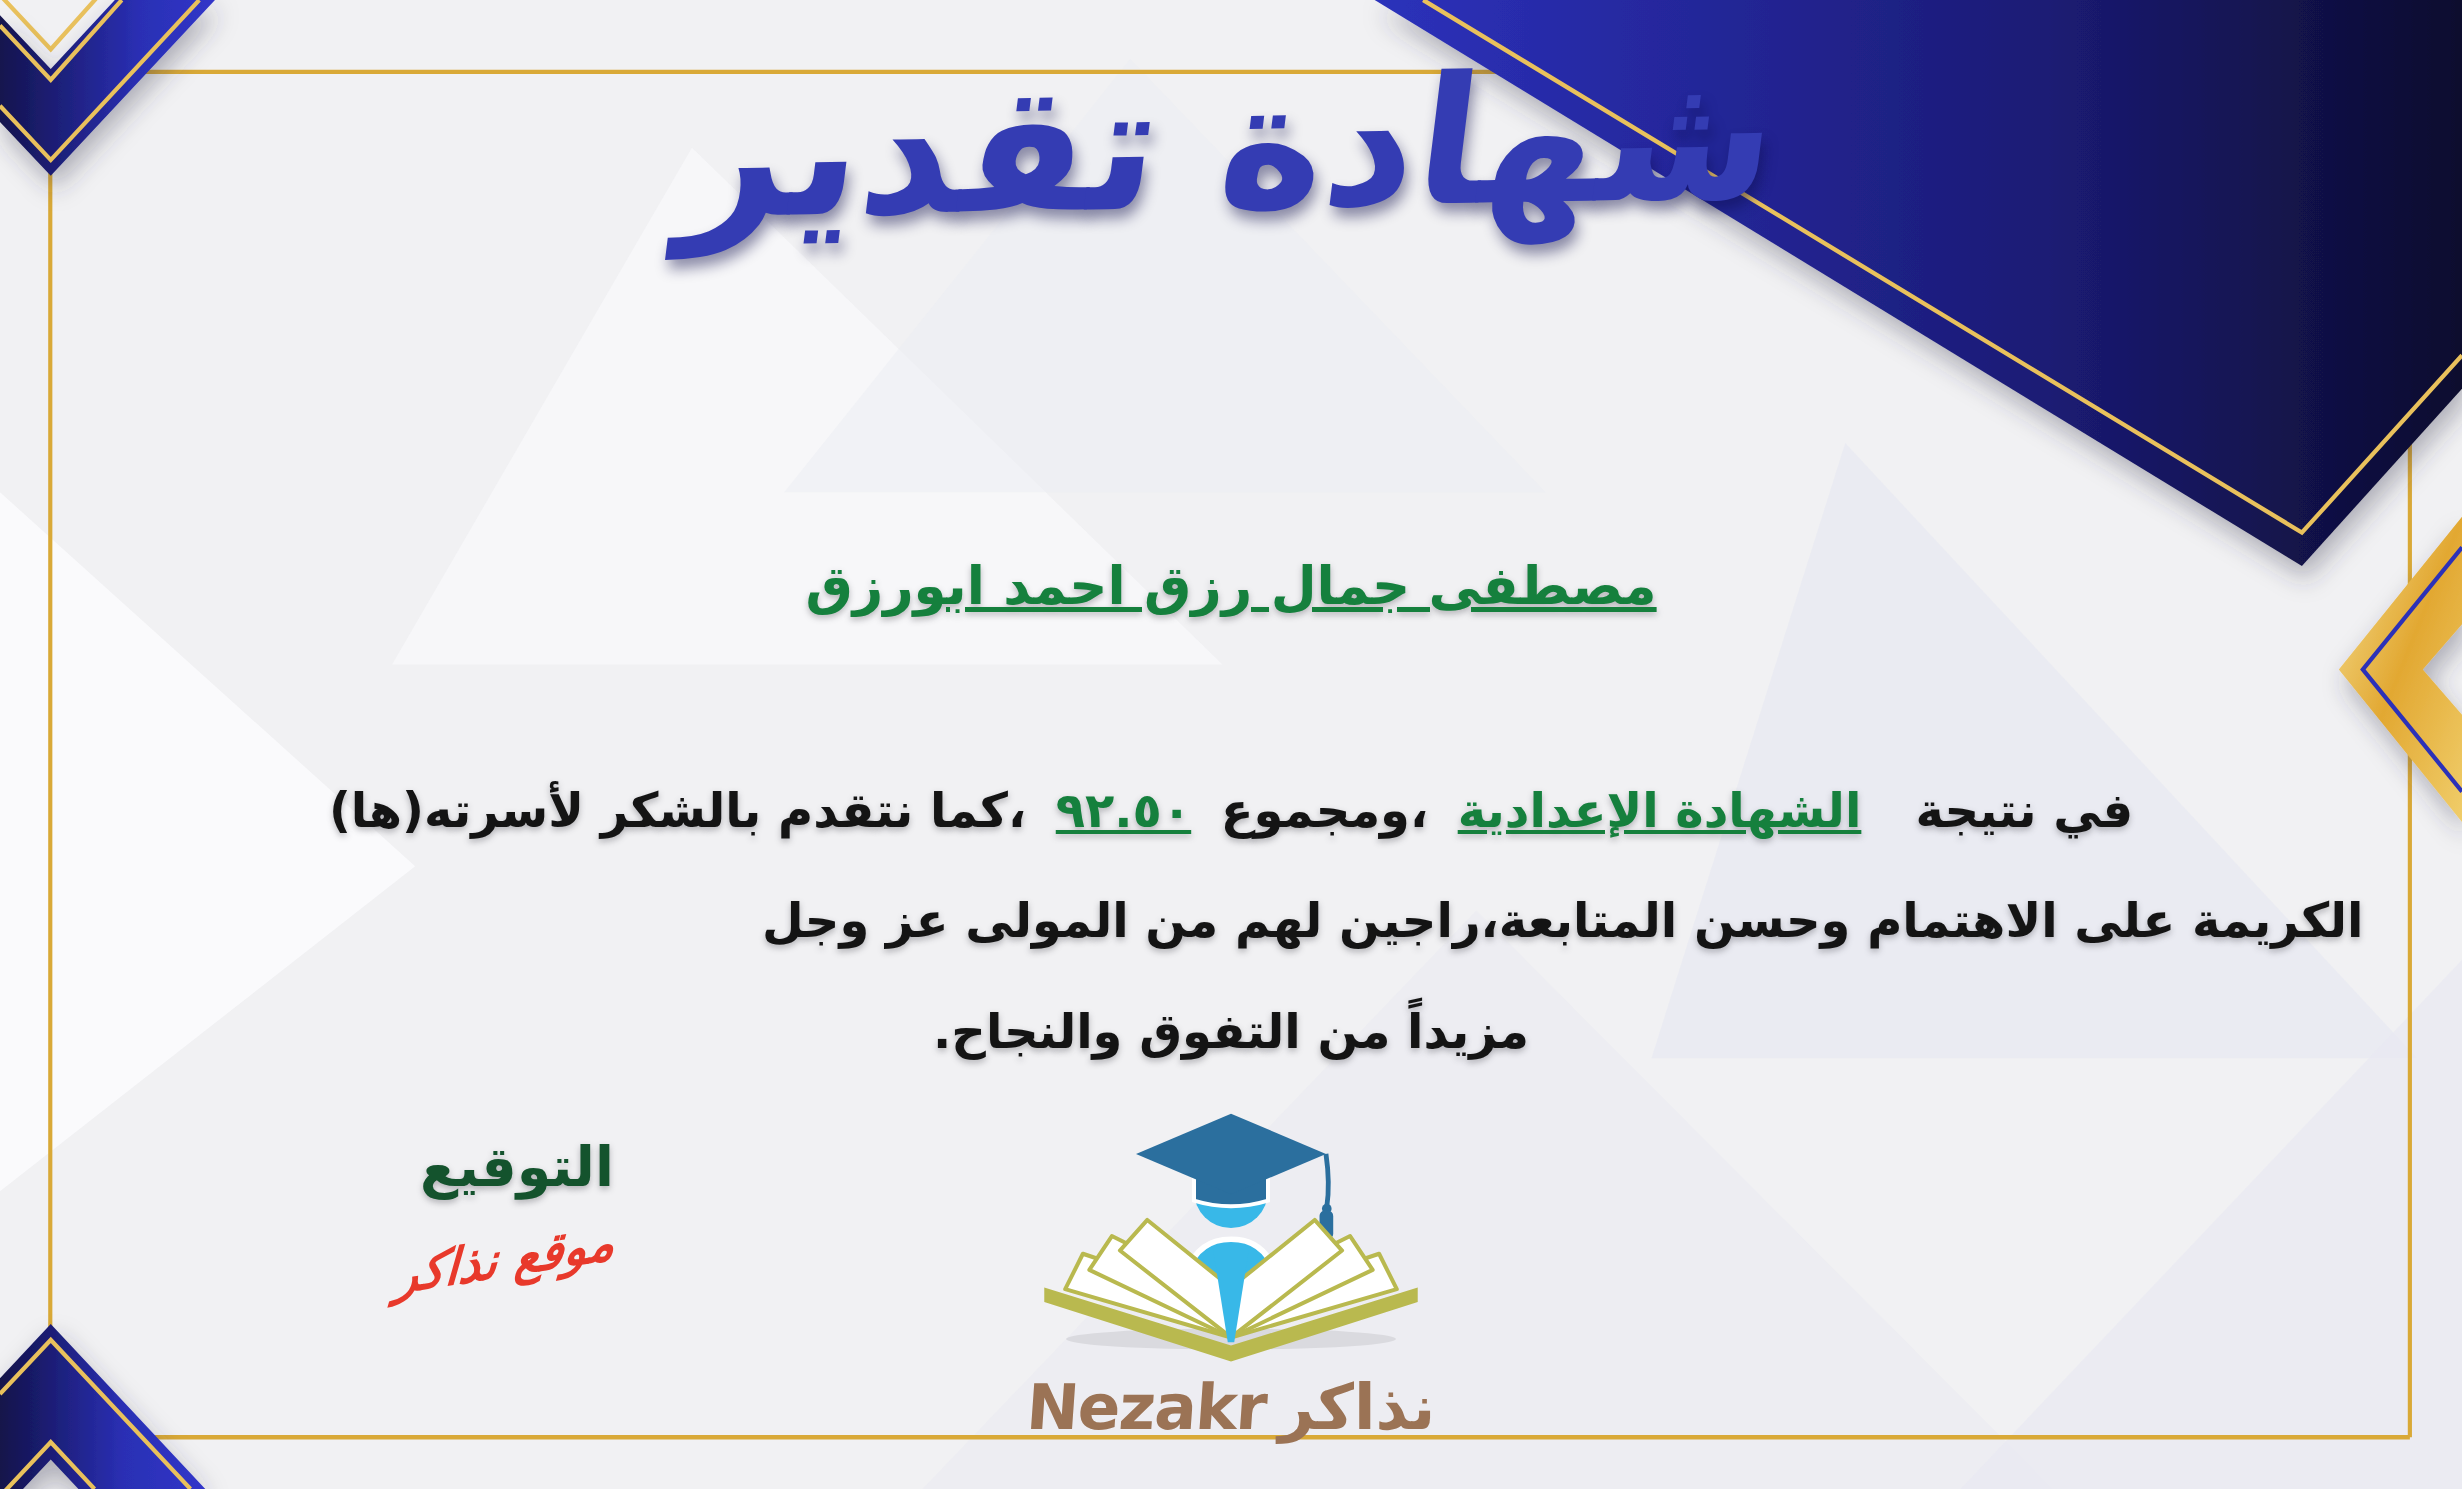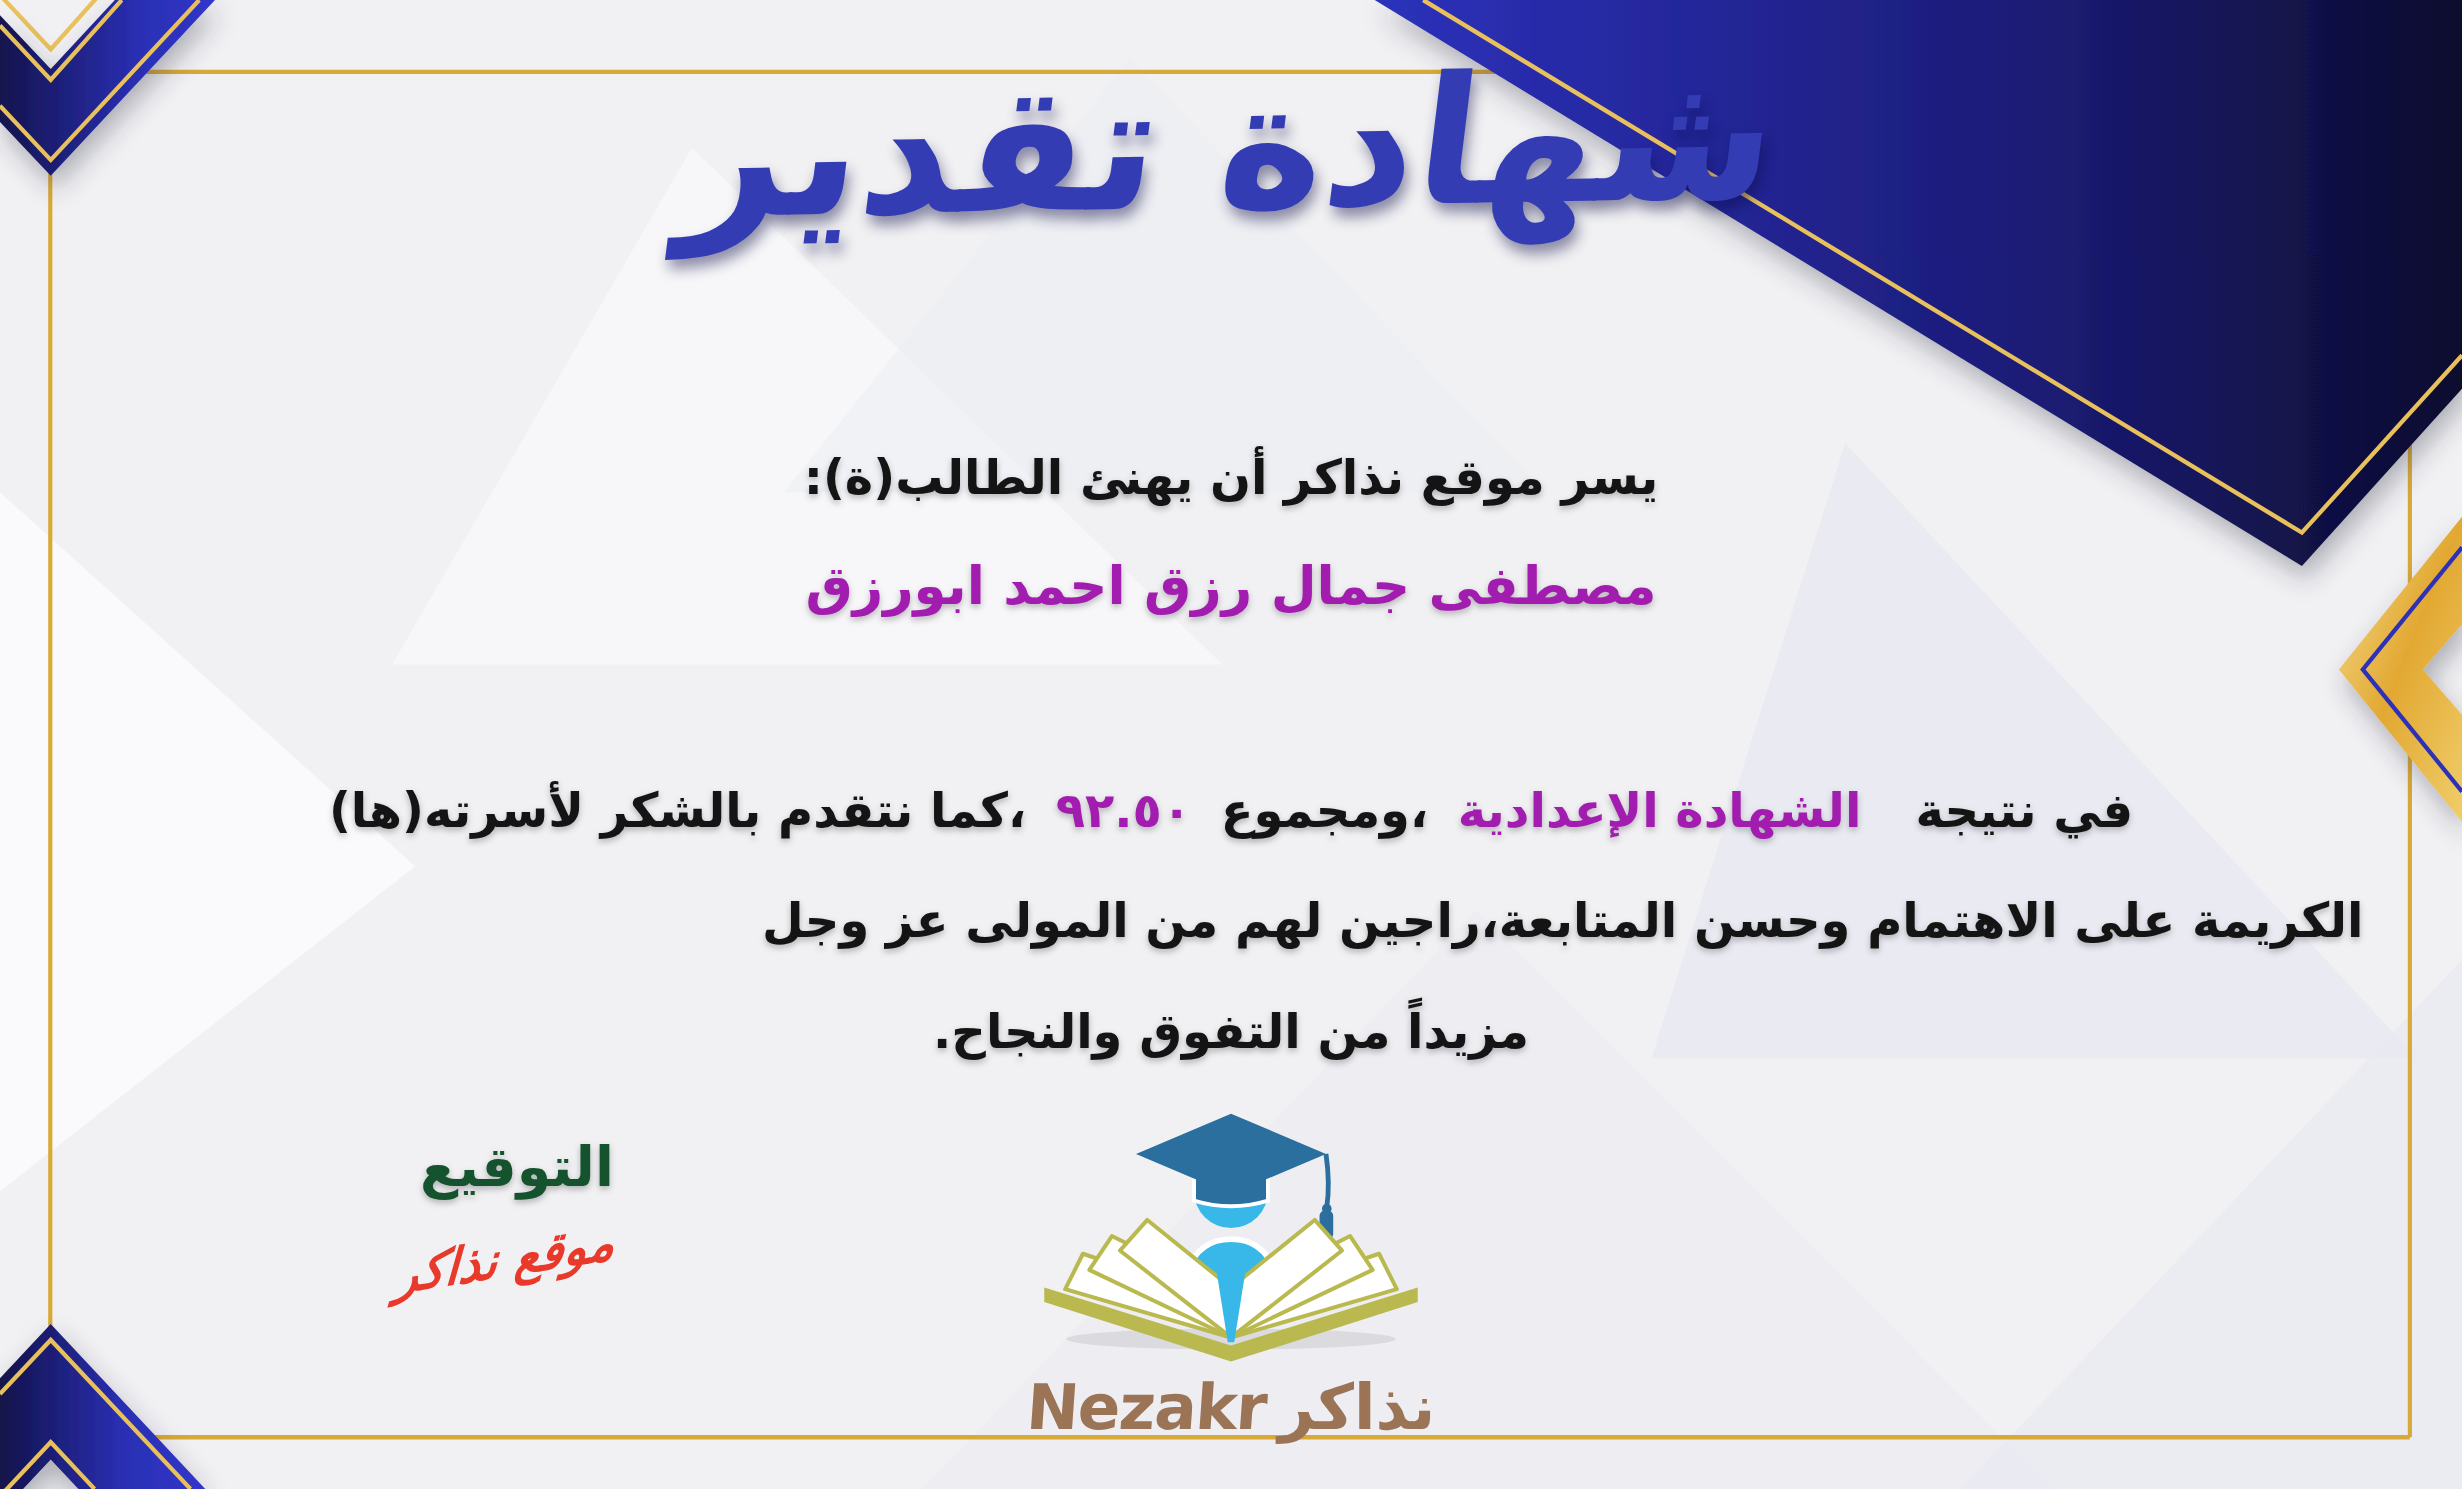--- a/index.html
+++ b/index.html
@@ -122,7 +122,6 @@
 
   <div class="abs title">شهادة تقدير</div>
 
-  <div class="abs line" style="top:29.8%;">يسر موقع نذاكر أن يهنئ الطالب(ة):</div>
 
   <div class="abs line red name" style="top:36.9%;">مصطفى جمال رزق احمد ابورزق</div>
 

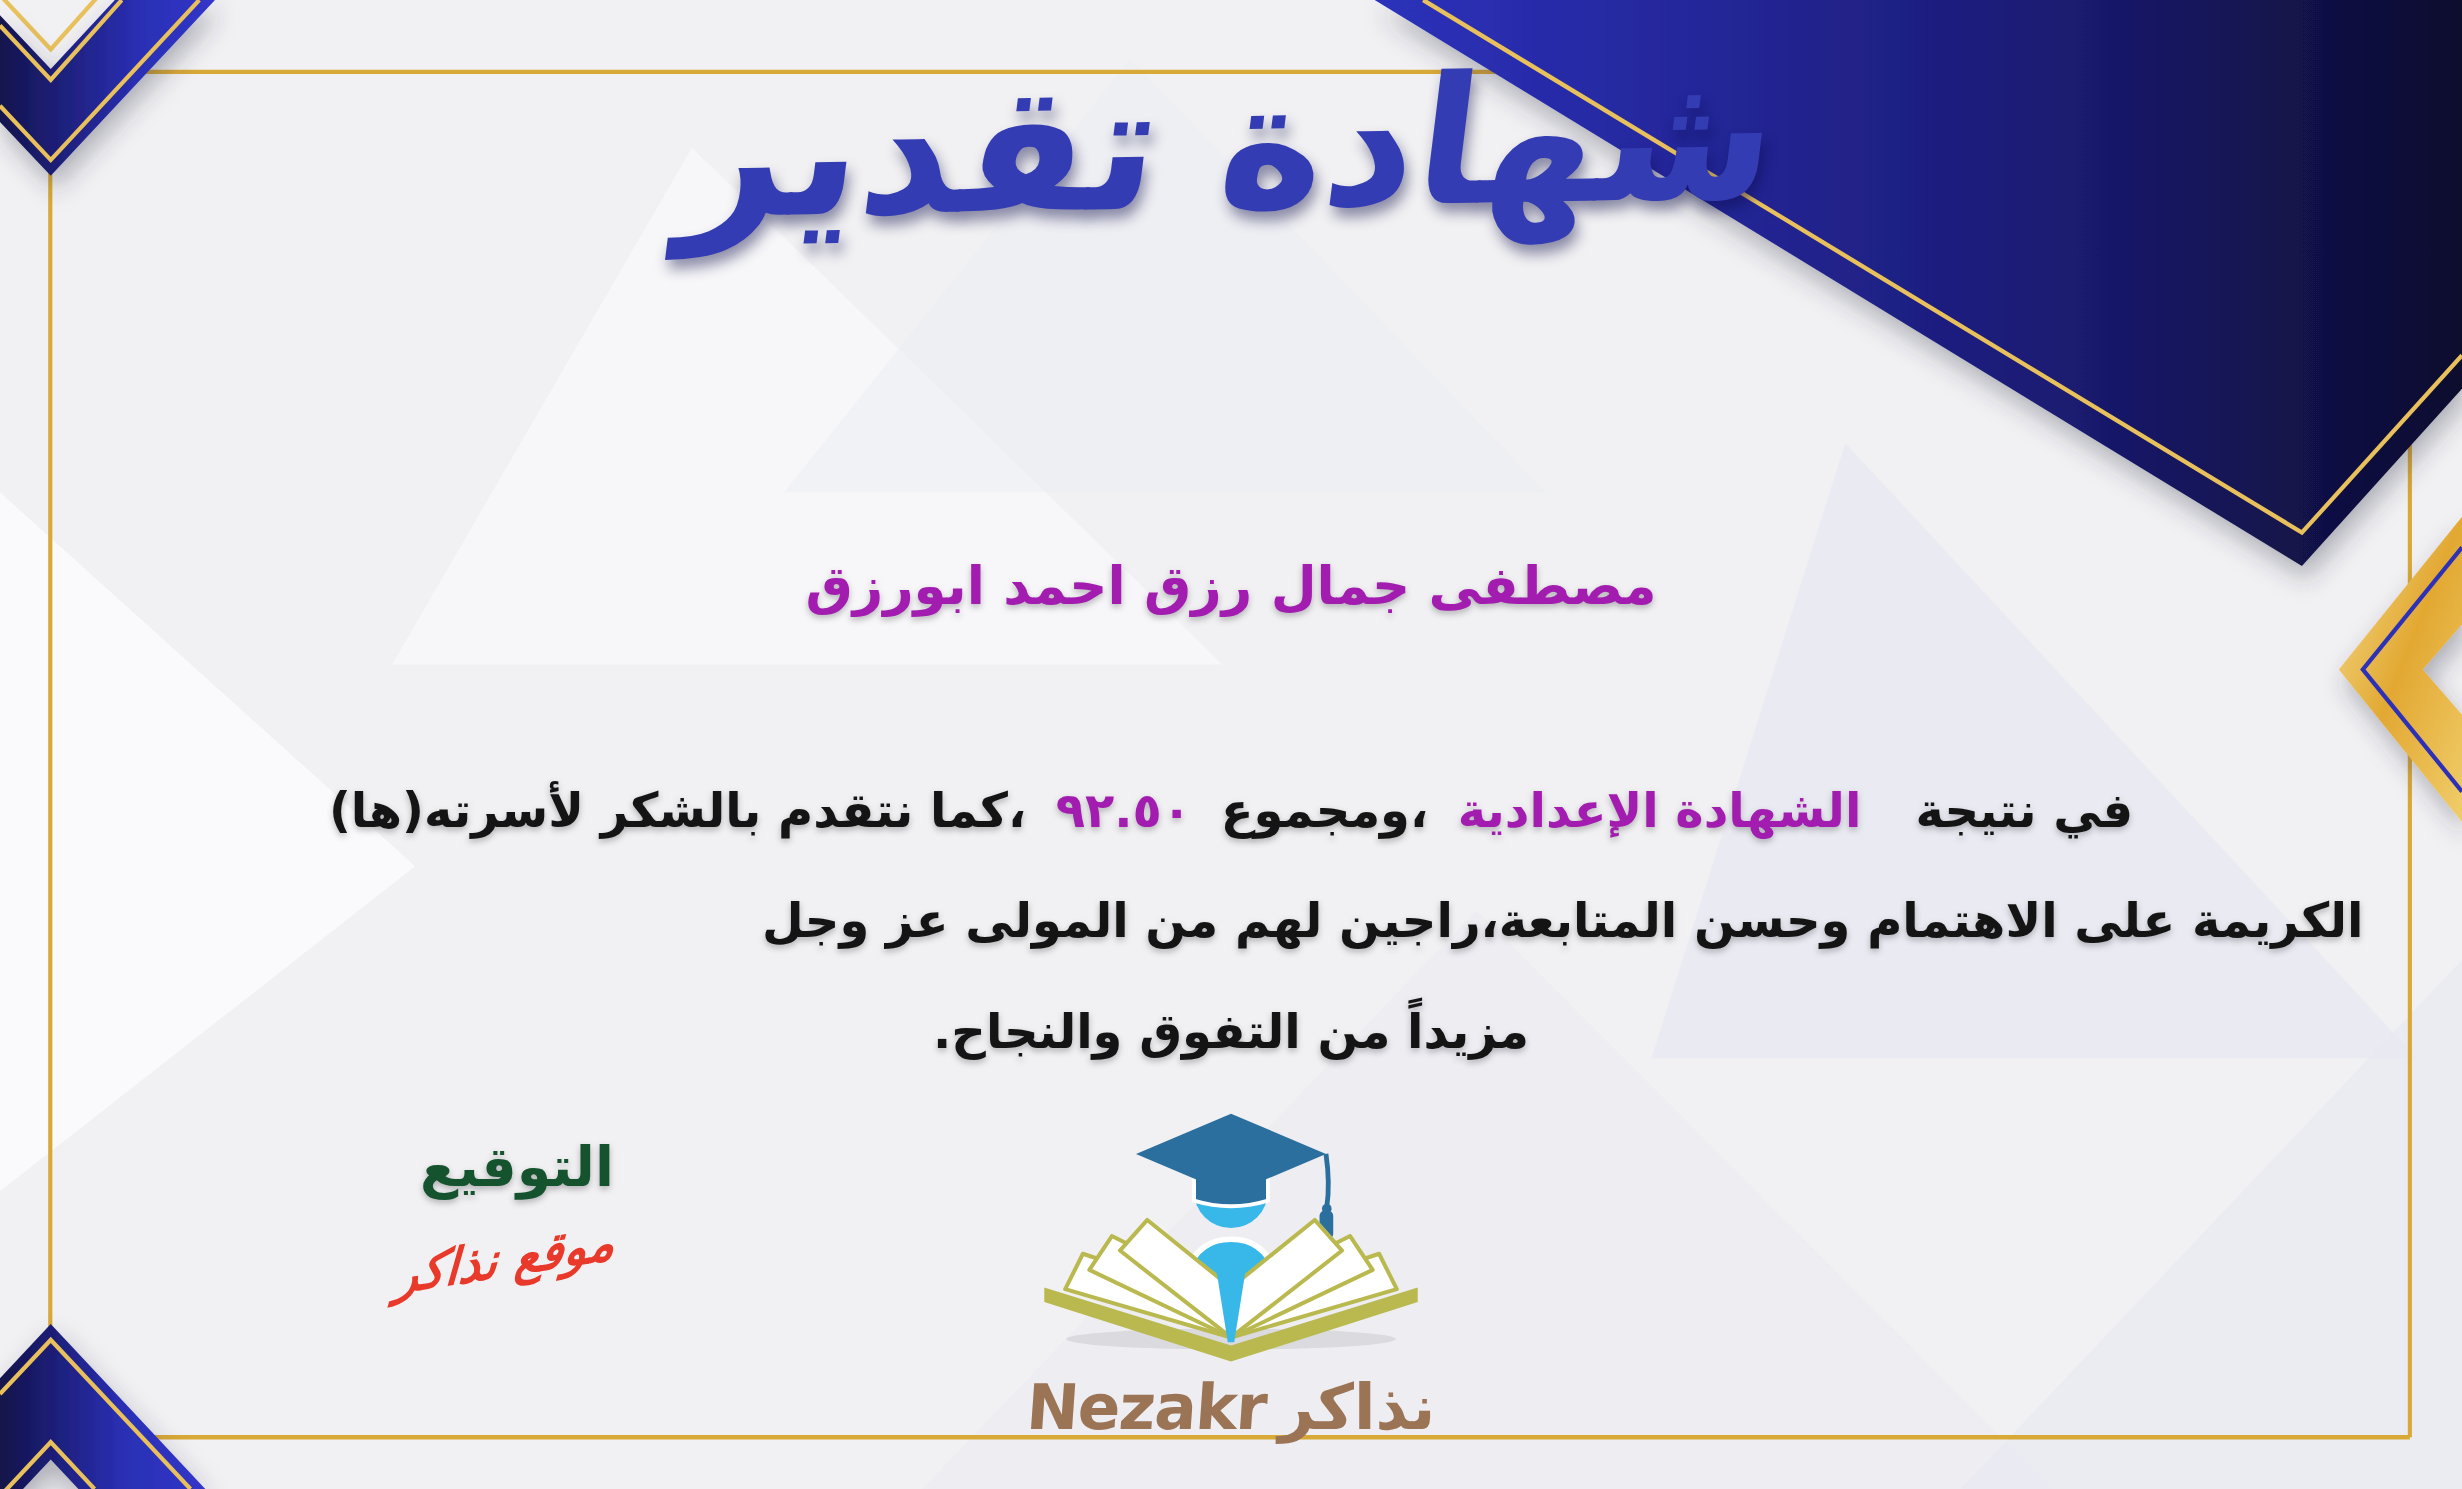--- a/index.html
+++ b/index.html
@@ -21,7 +21,7 @@
     text-shadow:0 0.12vw 0.28vw rgba(60,60,70,0.35);
     white-space:nowrap;
   }
-  .red{color:#a21caf;}
+  .red{color:#15803d;text-decoration:underline;}
   .name{font-size:2.15vw;}
   .sp{display:inline-block;width:2.2vw;}
   .sp-s{display:inline-block;width:1.2vw;}

